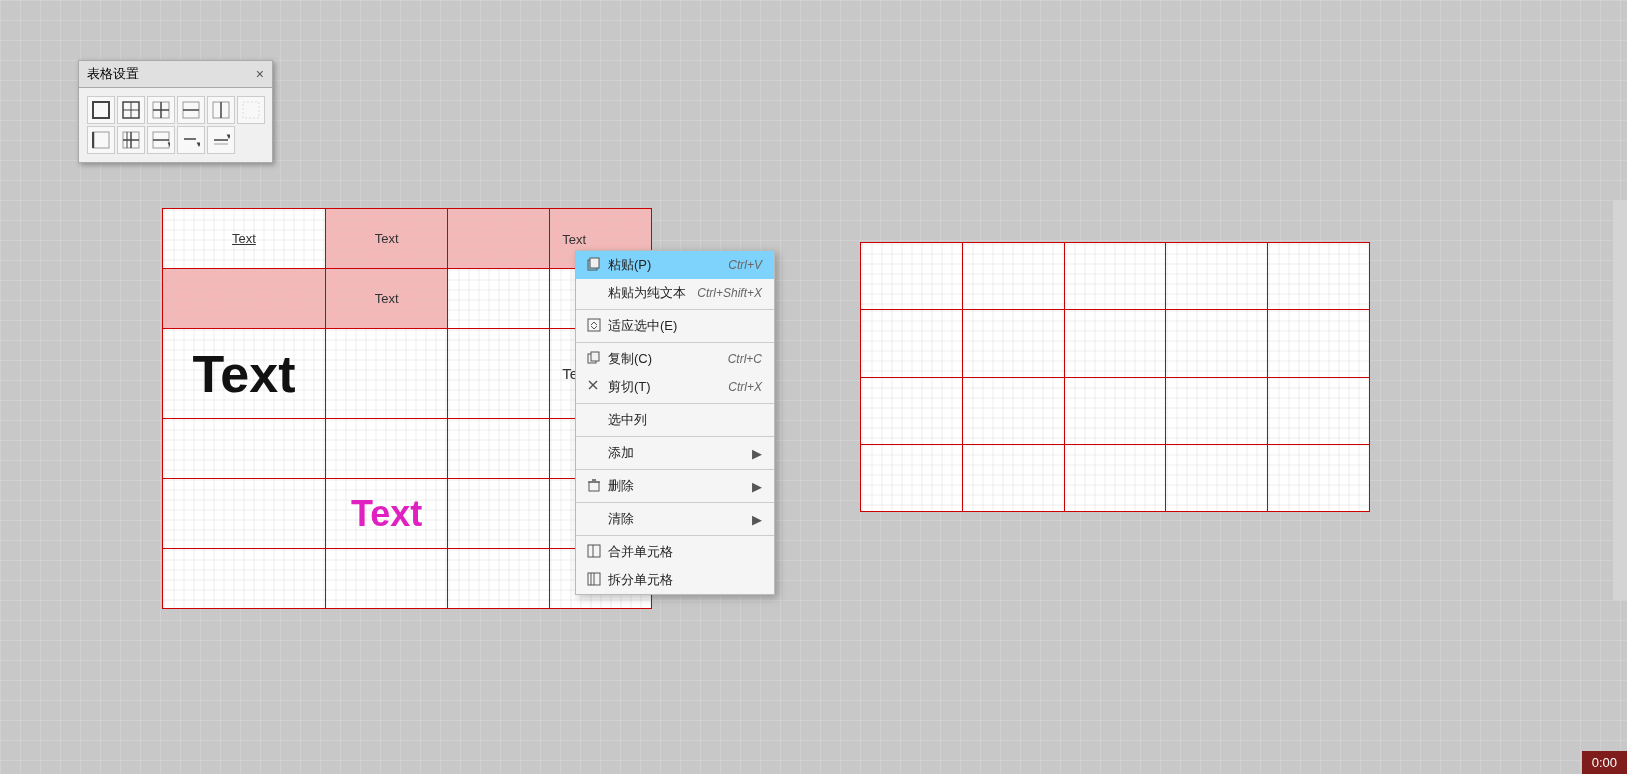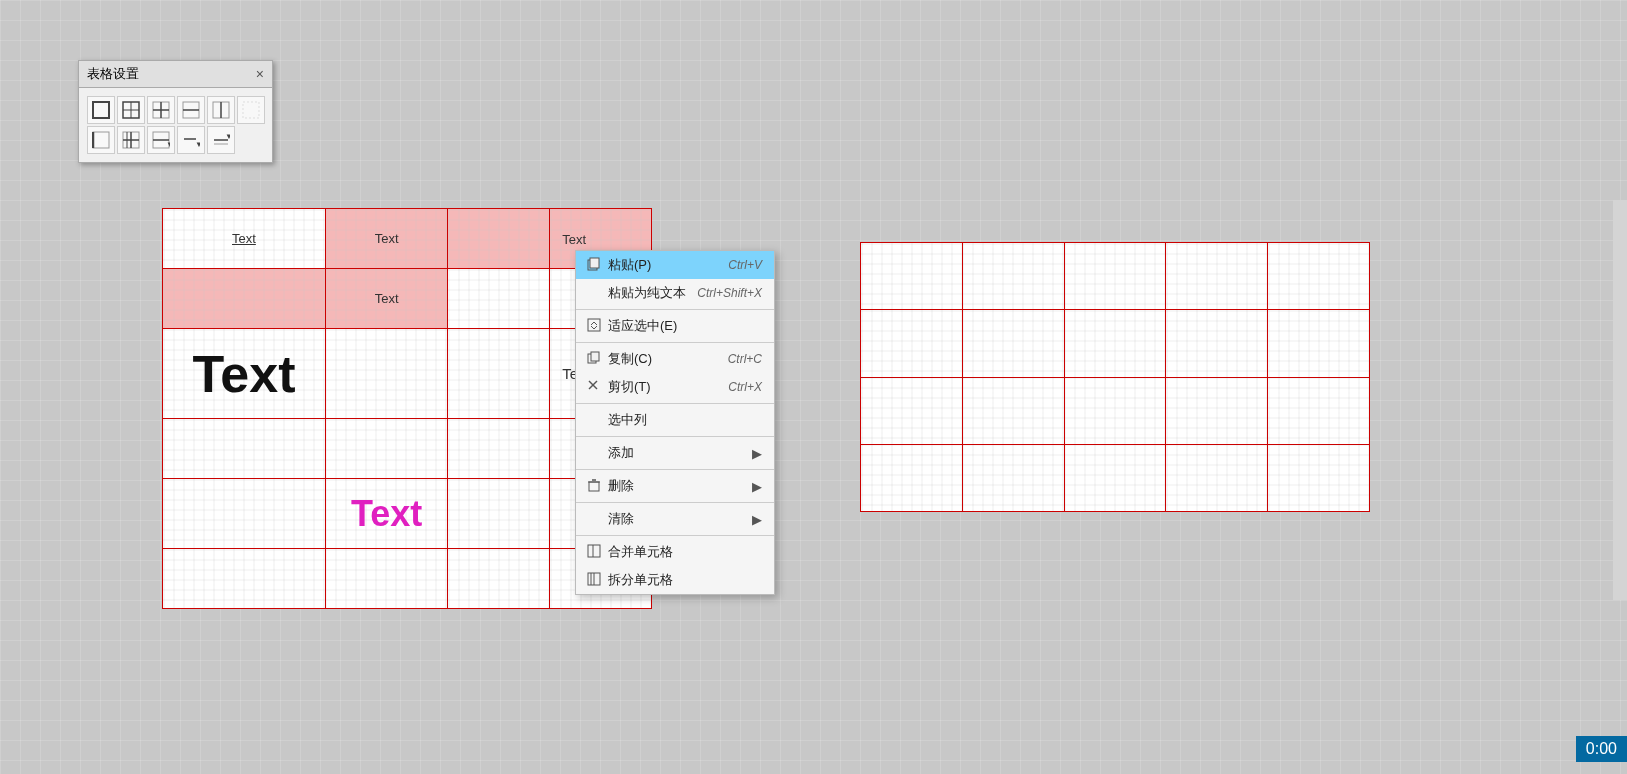--- a/index.html
+++ b/index.html
@@ -186,12 +186,12 @@
     
     .clock-area {
       position: absolute;
-      bottom: 12px;
+      bottom: 0;
       right: 0;
-      background: #0369a1;
+      background: #7f1d1d;
       color: white;
       padding: 4px 10px;
-      font-size: 16px;
+      font-size: 13px;
     }
 
     

